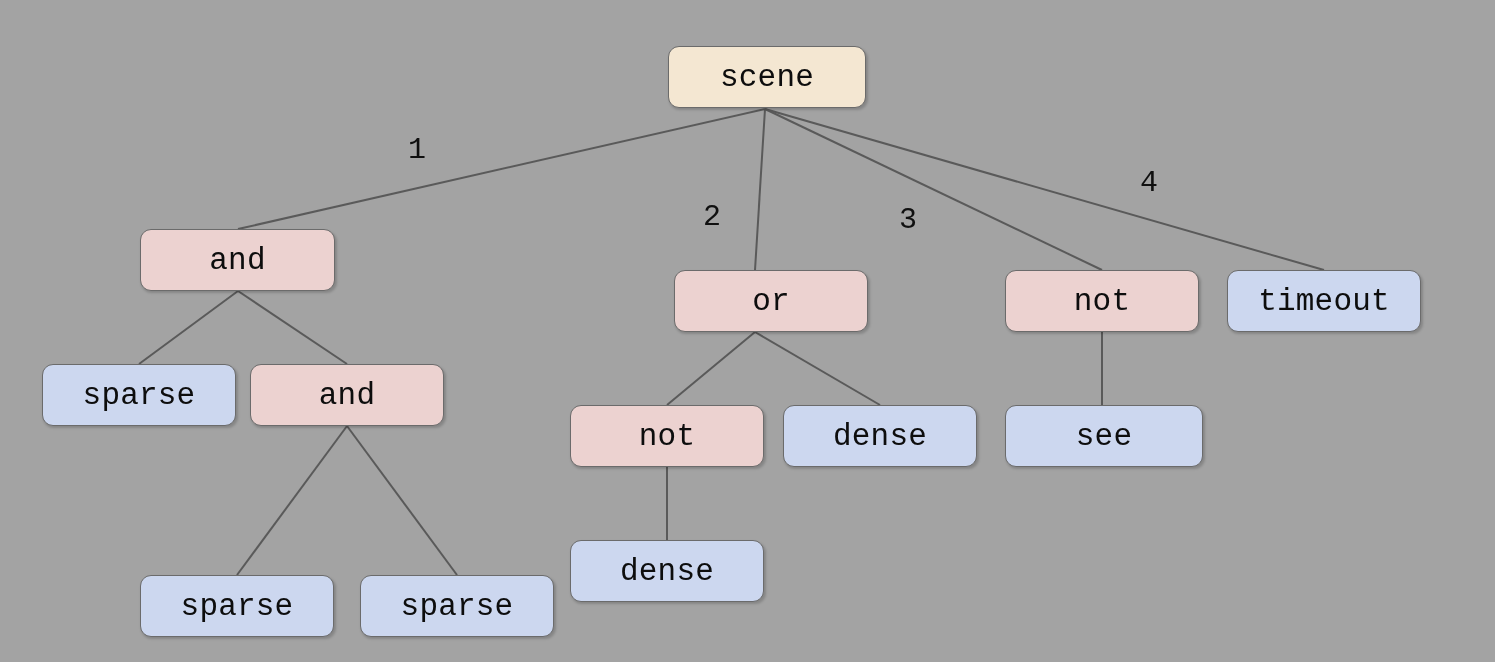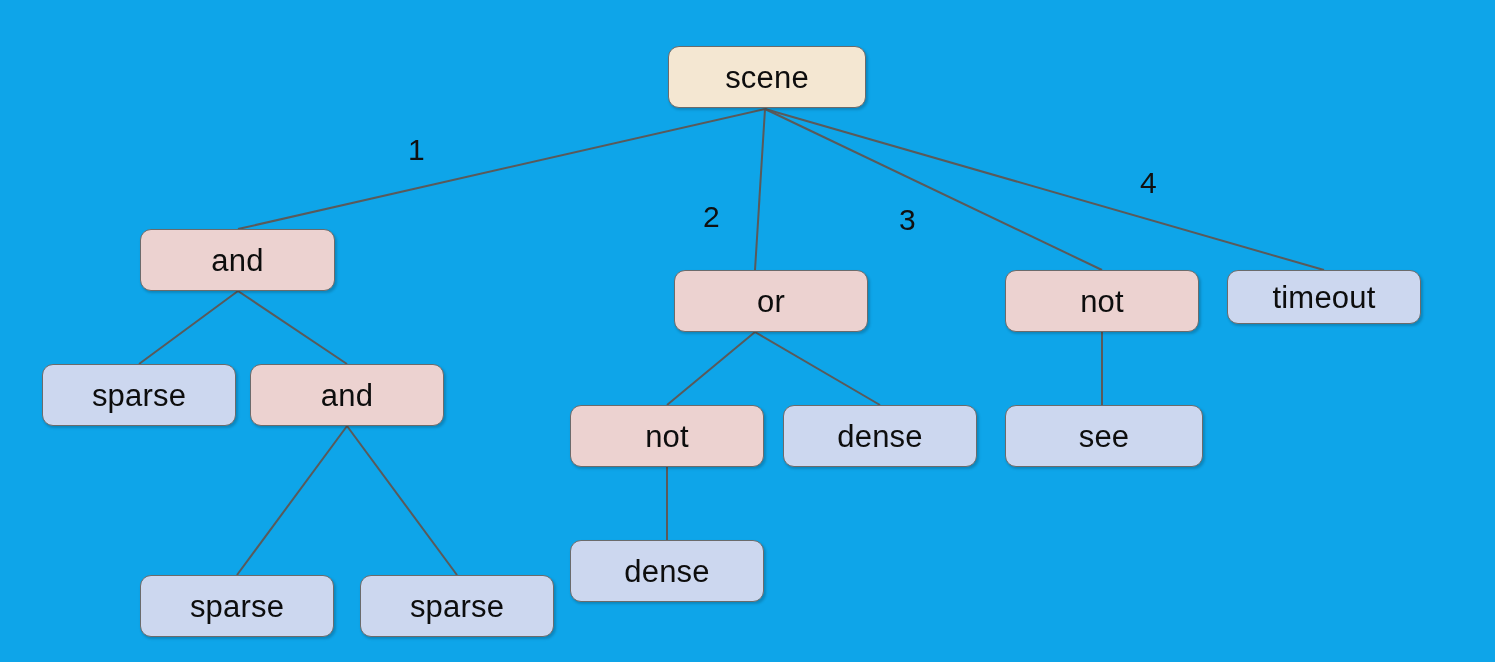--- a/index.html
+++ b/index.html
@@ -11,9 +11,9 @@
     position: relative;
     width: 1495px;
     height: 662px;
-    background: #0ea5e9;
+    background: #a3a3a3;
     overflow: hidden;
-    font-family: Liberation Sans, sans-serif;
+    font-family: Liberation Mono, monospace;
   }
   #edge-layer {
     position: absolute;

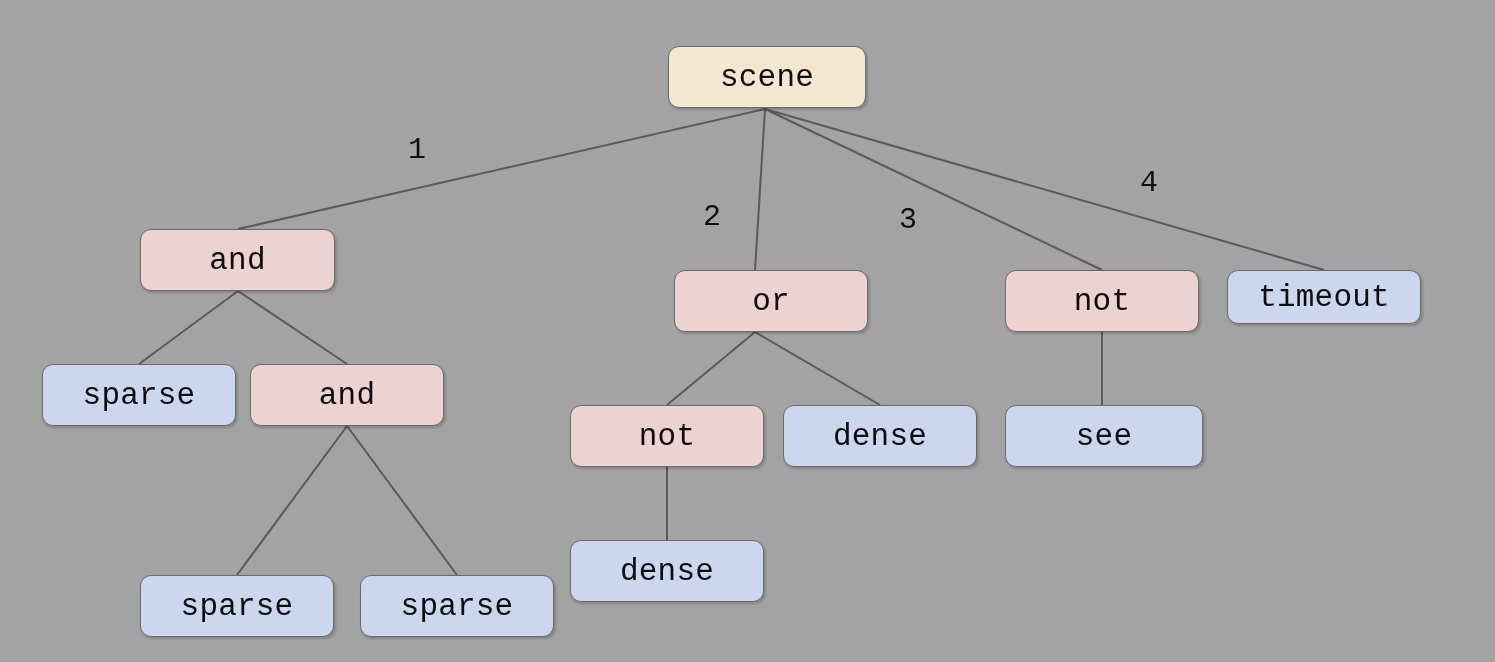--- a/index.html
+++ b/index.html
@@ -72,7 +72,7 @@
       <div class="node op" style="left: 140px; top: 229px; width: 195px; height: 62px;">and</div>
       <div class="node op" style="left: 658px; top: 270px; width: 194px; height: 62px; margin-left: 16px;">or</div>
       <div class="node op" style="left: 1005px; top: 270px; width: 194px; height: 62px;">not</div>
-      <div class="node leaf" style="left: 1227px; top: 270px; width: 194px; height: 54px; text-align: right;">timeout</div>
+      <div class="node leaf" style="left: 1227px; top: 270px; width: 194px; height: 62px; text-align: right;">timeout</div>
       <div class="node leaf" style="left: 42px; top: 364px; width: 194px; height: 62px;">sparse</div>
       <div class="node op" style="left: 250px; top: 364px; width: 194px; height: 62px;">and</div>
       <div class="node op" style="left: 570px; top: 405px; width: 194px; height: 62px;">not</div>

